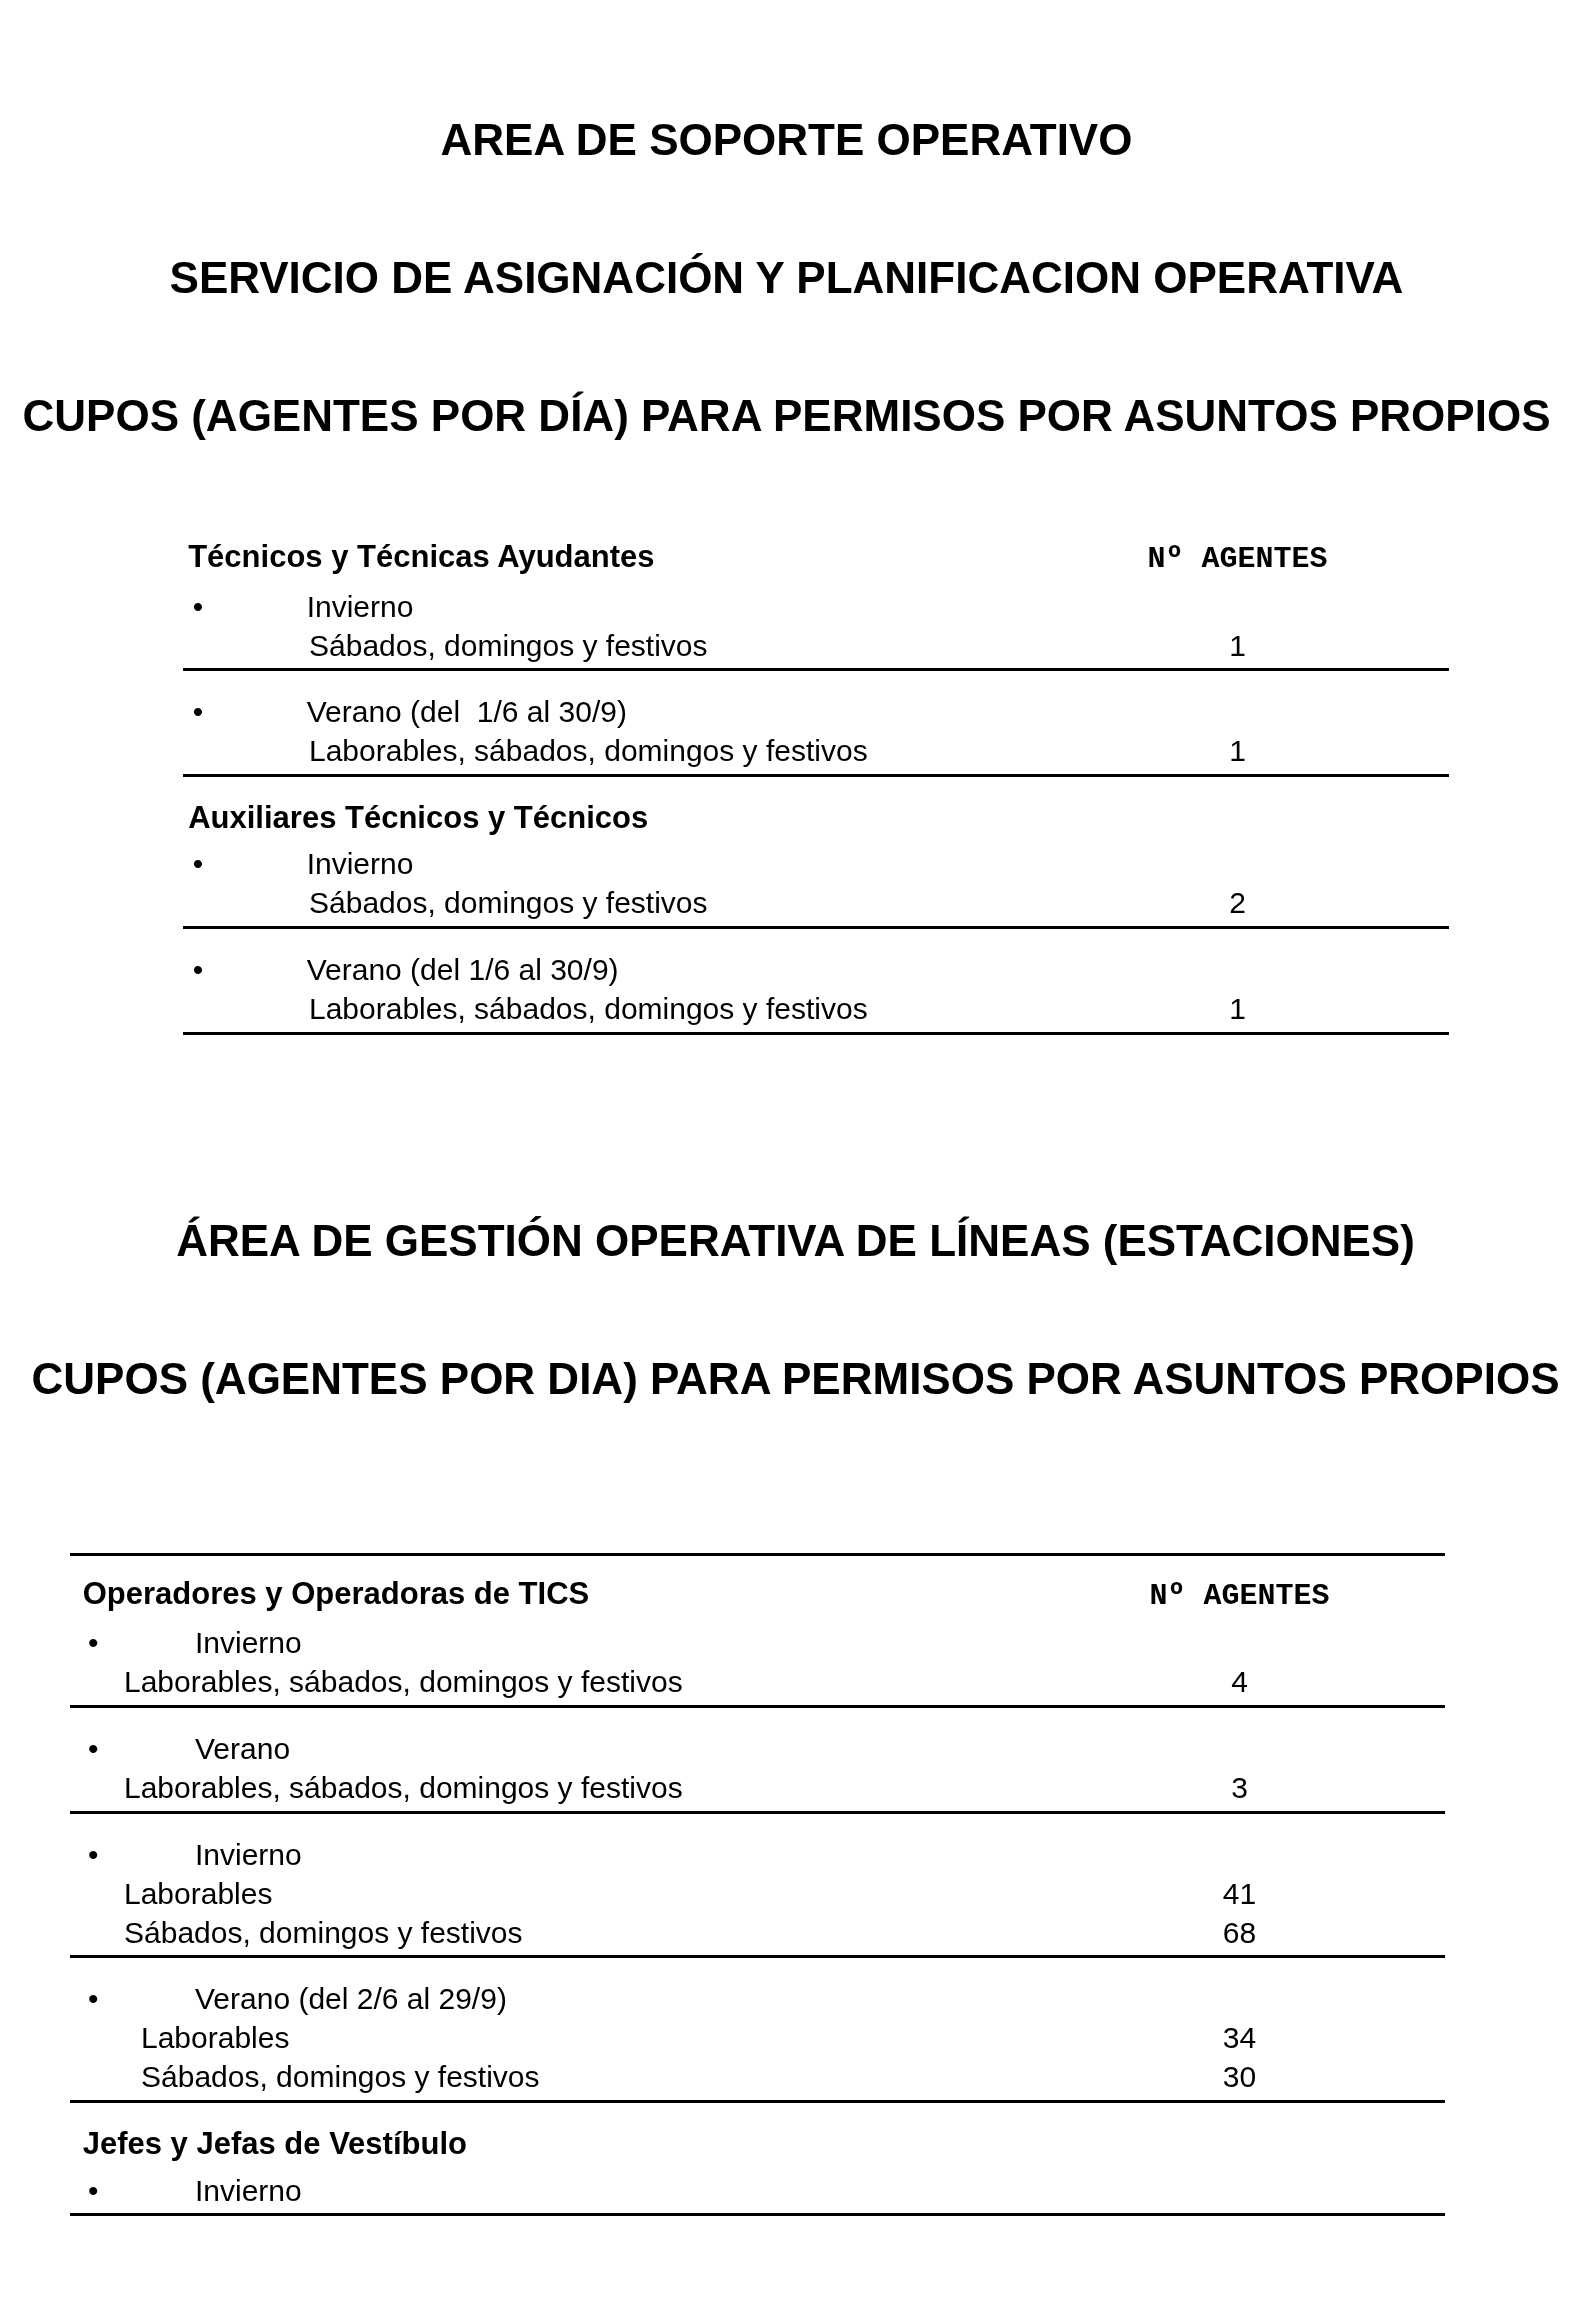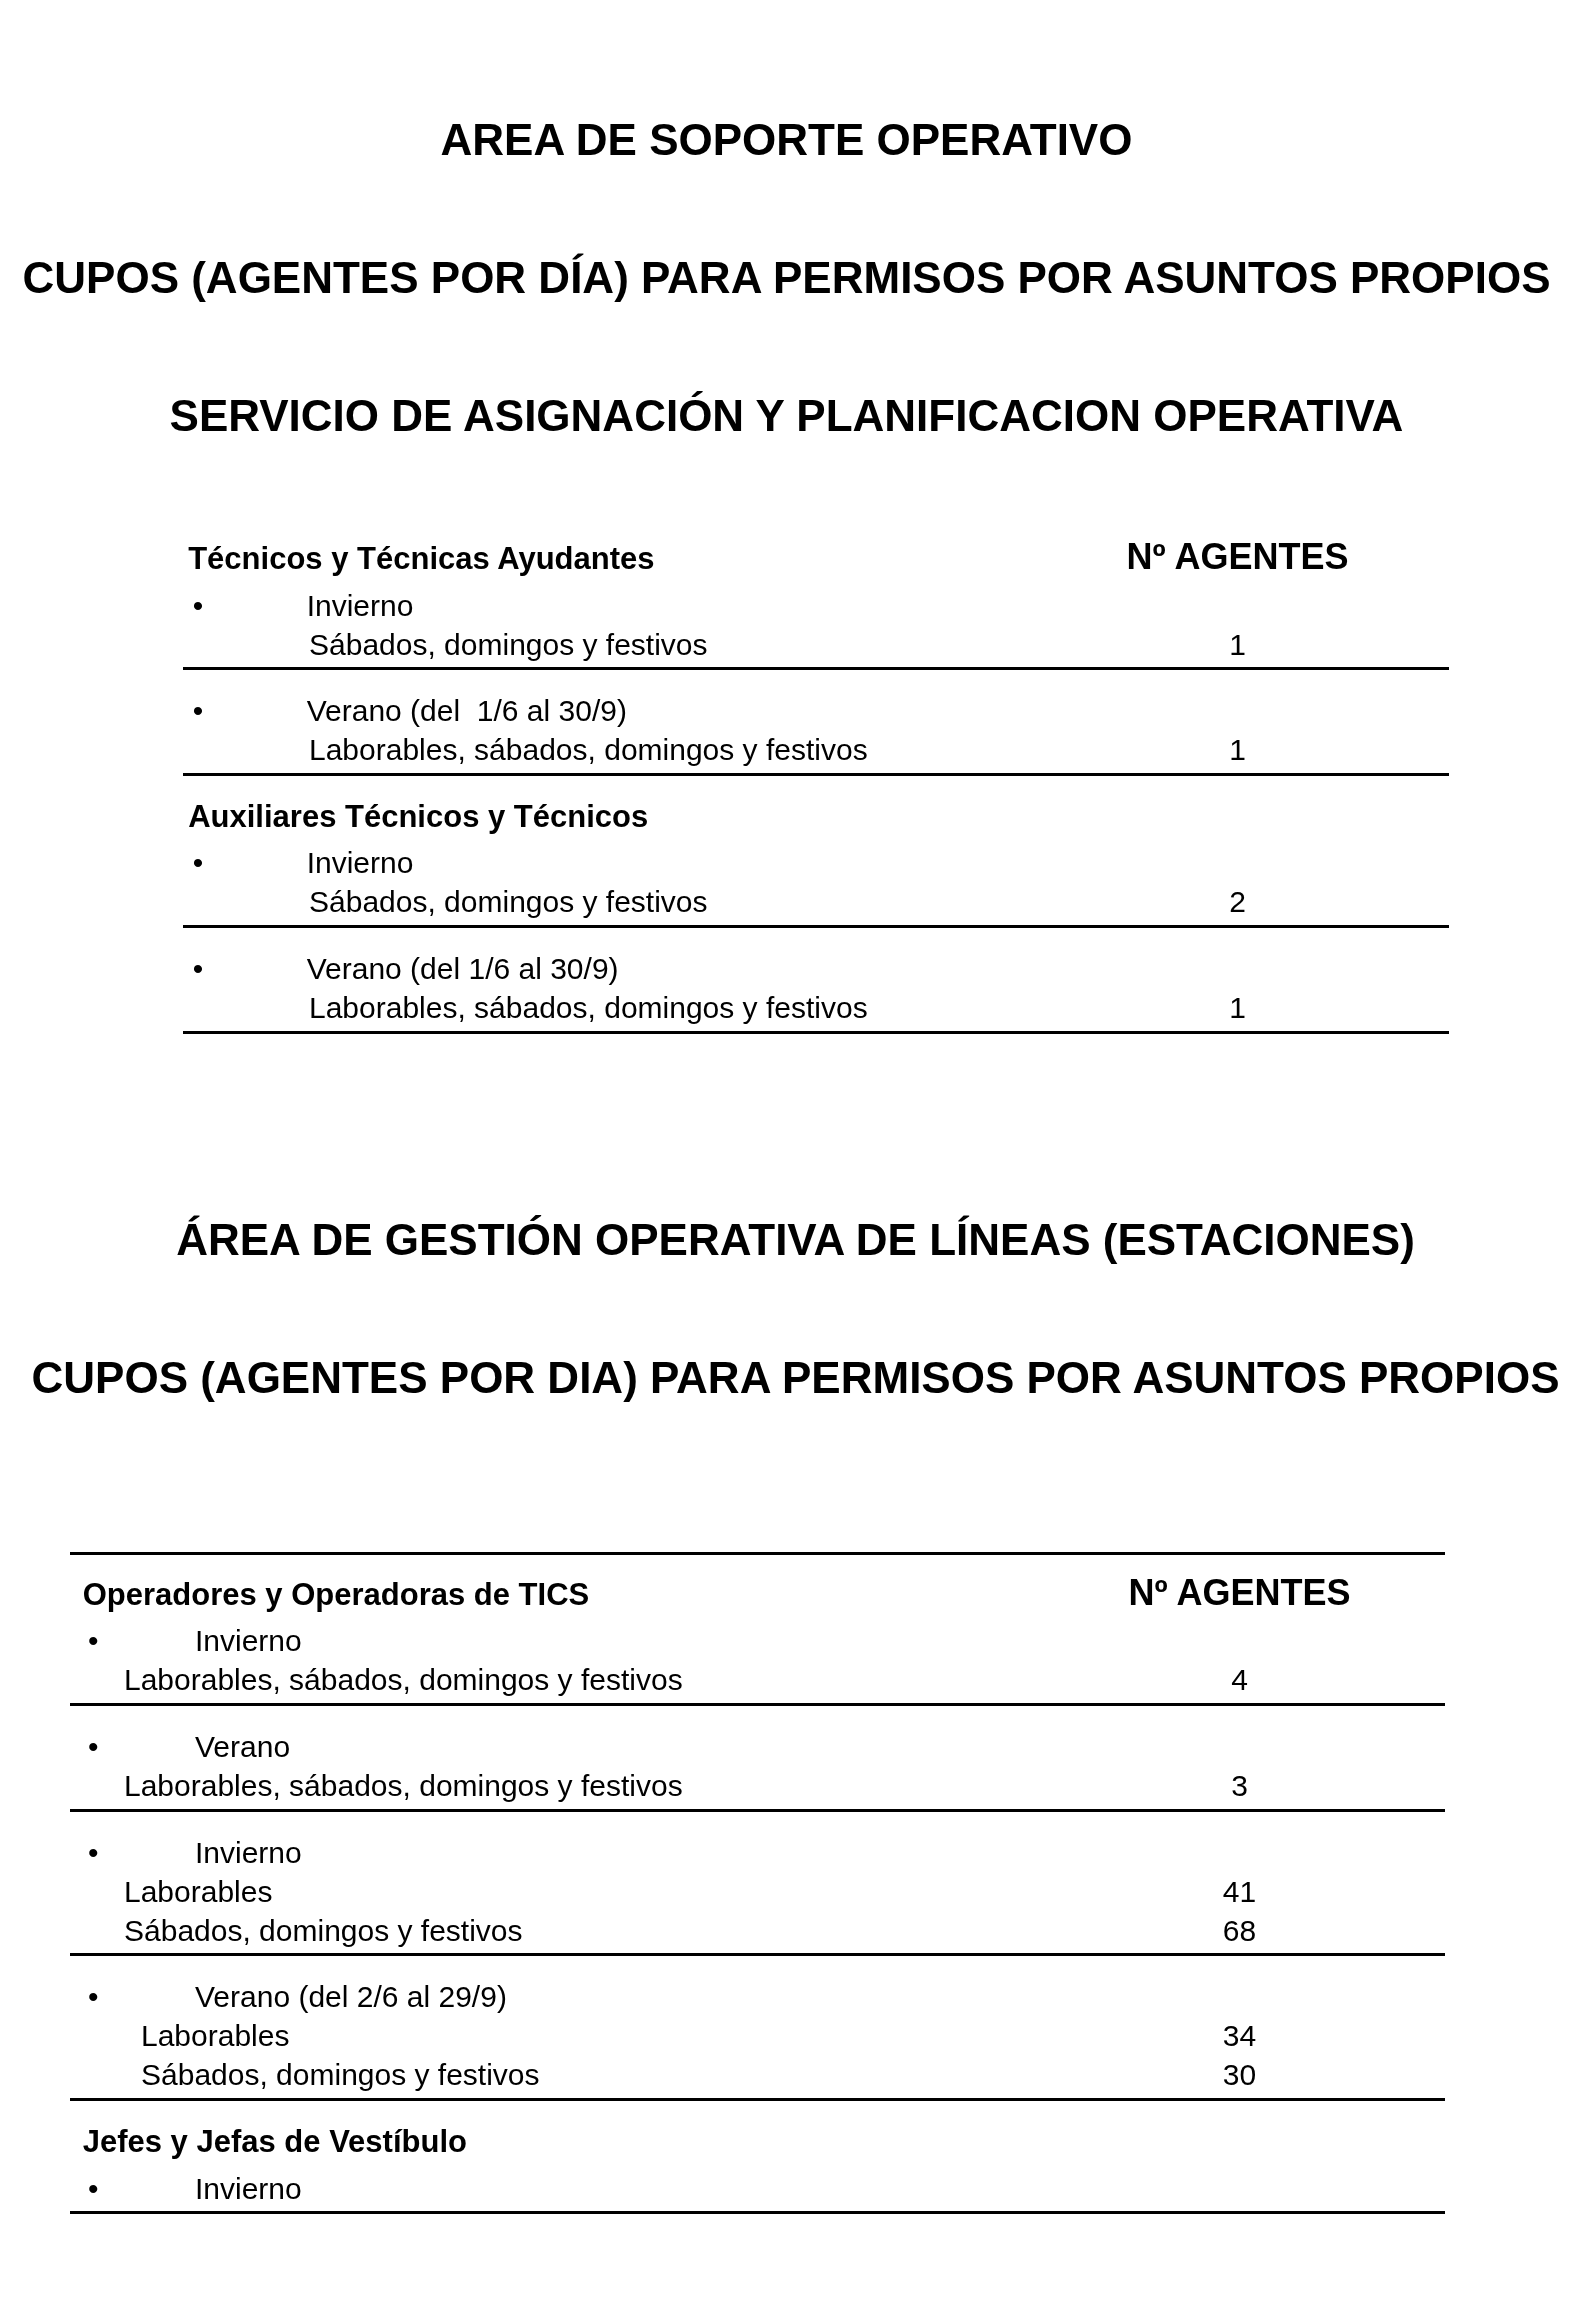--- a/index.html
+++ b/index.html
@@ -51,8 +51,8 @@
 
 <div class="title-block title-1">
   <div>AREA DE SOPORTE OPERATIVO</div>
+  <div>SERVICIO DE ASIGNACIÓN Y PLANIFICACION OPERATIVA</div>
   <div>CUPOS (AGENTES POR DÍA) PARA PERMISOS POR ASUNTOS PROPIOS</div>
-  <div>SERVICIO DE ASIGNACIÓN Y PLANIFICACION OPERATIVA</div>
 </div>
 
 <div class="tbl s1">

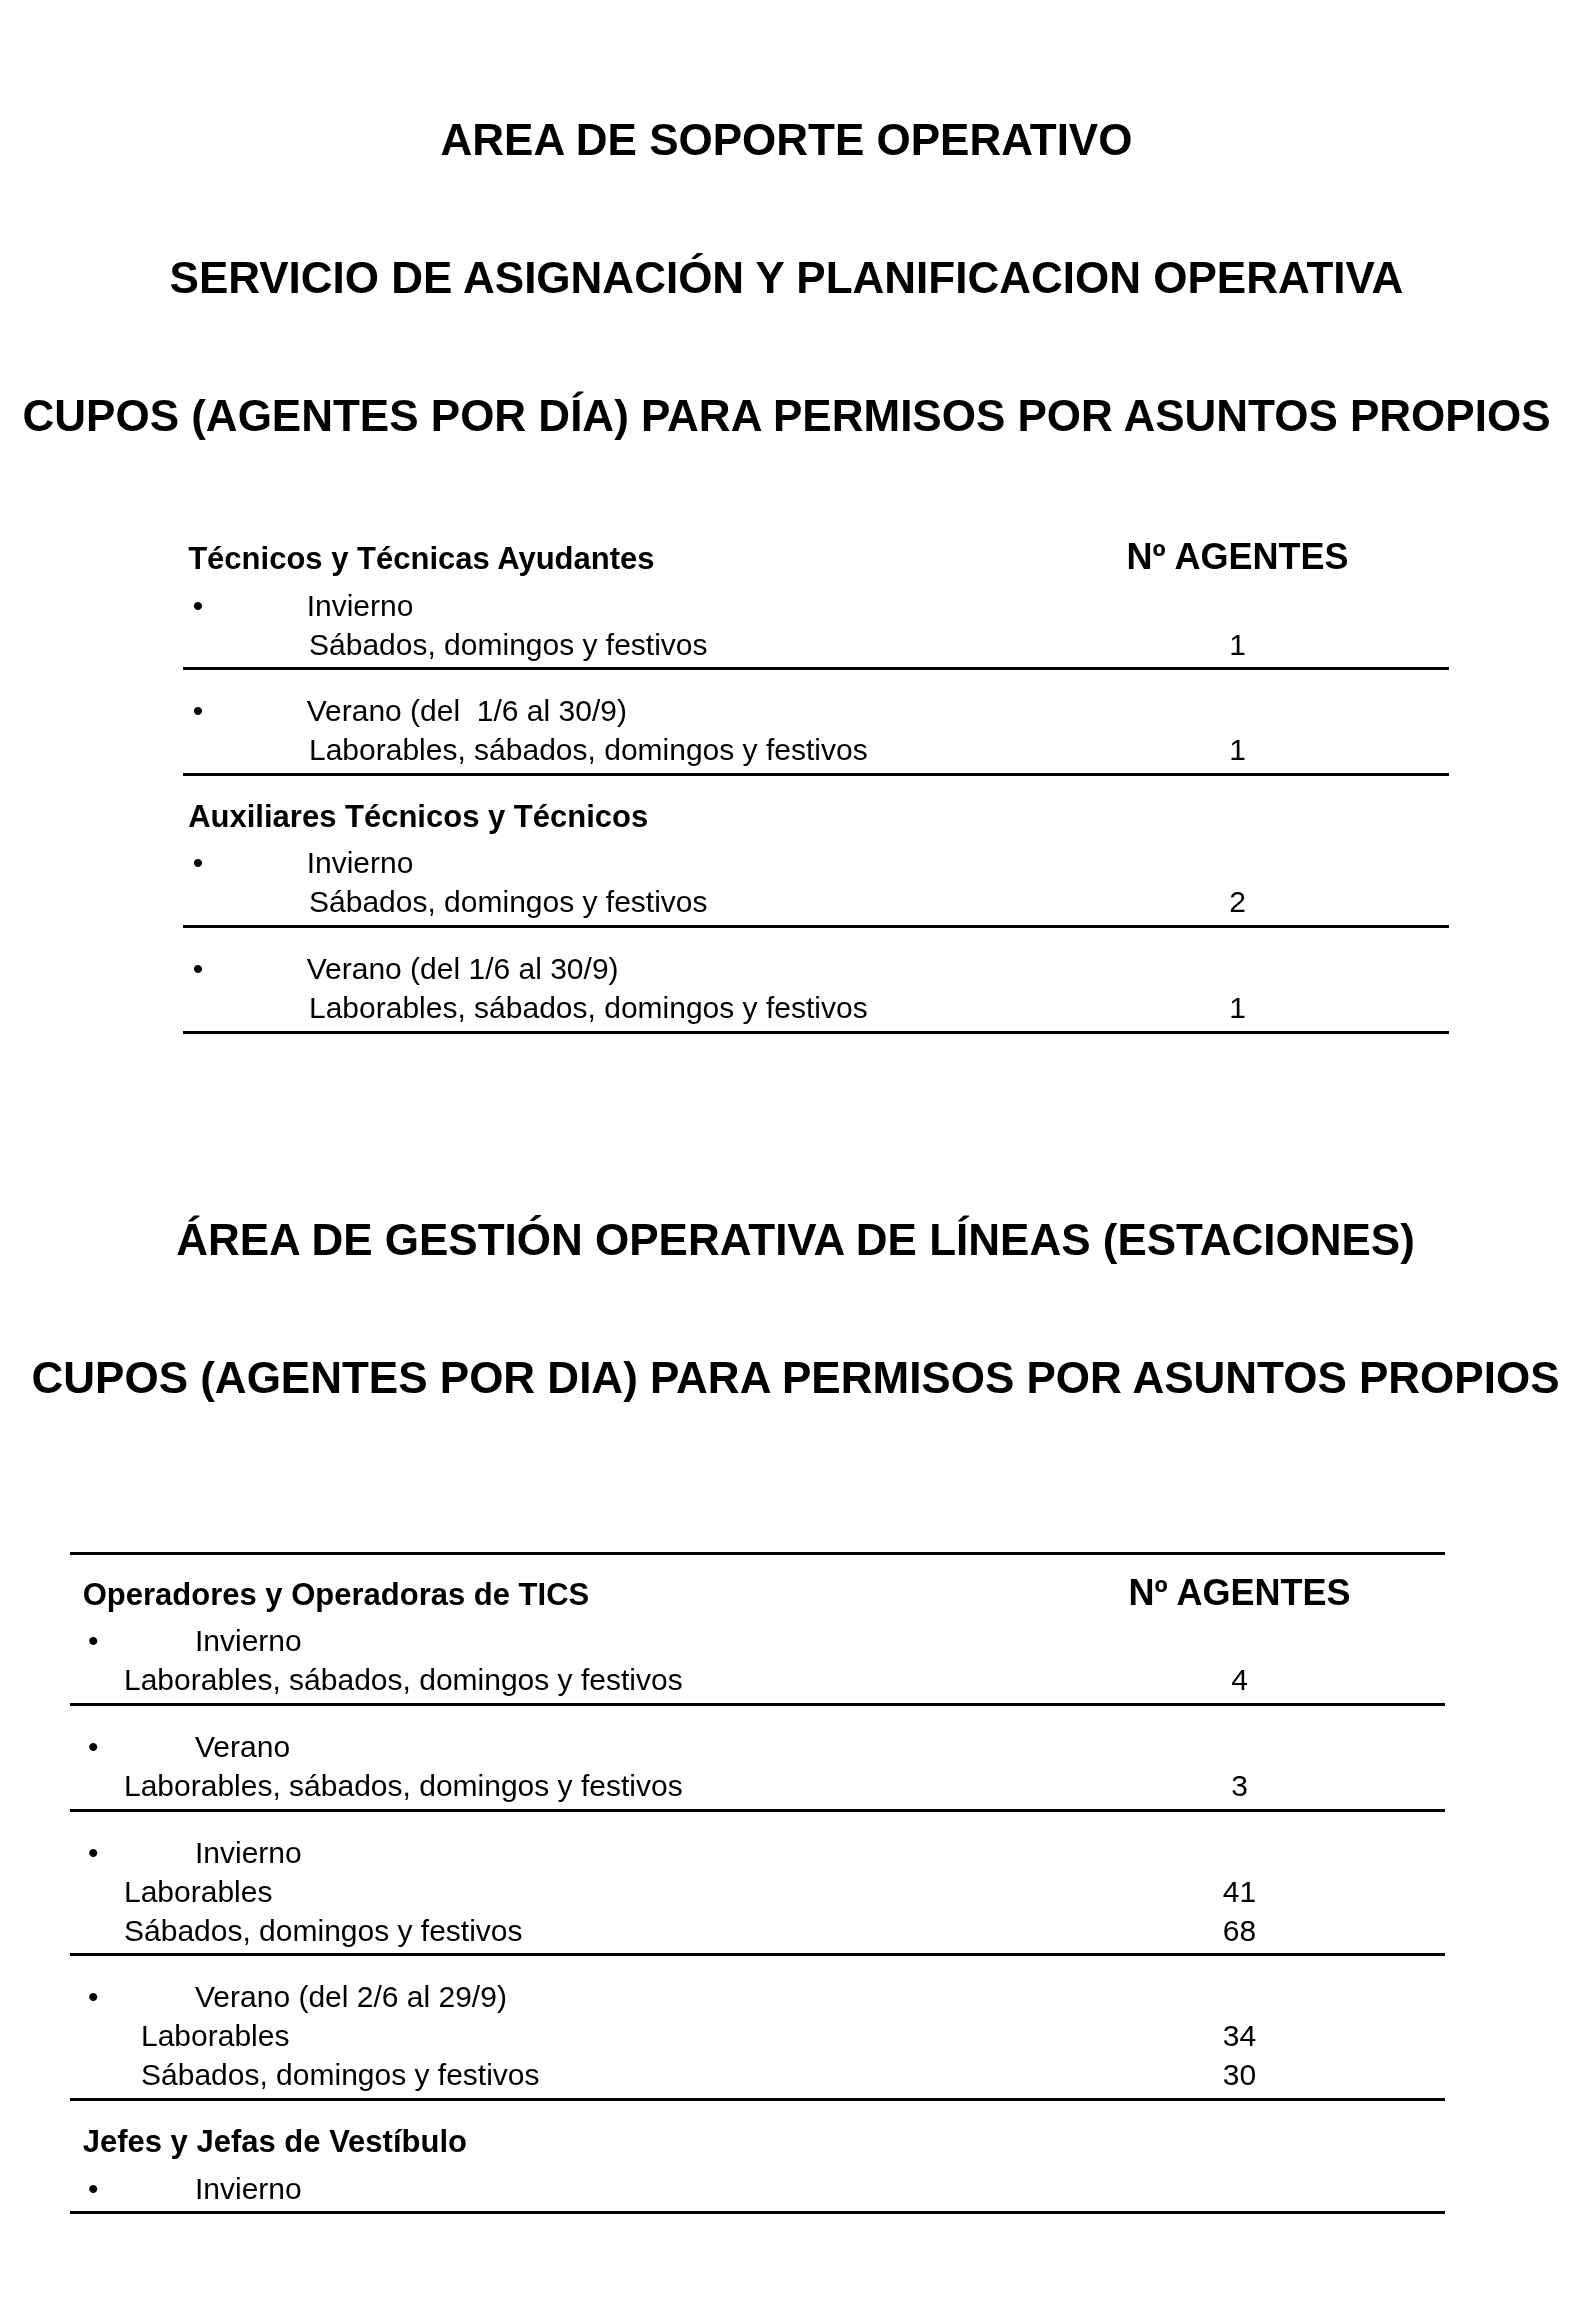--- a/index.html
+++ b/index.html
@@ -34,7 +34,7 @@
   .val { width:225px; text-align:center; flex:0 0 auto; }
   .s1 .val { margin-right:99px; }
   .s2 .val { margin-right:93px; }
-  .col-head { font-weight:bold; font-size:36px; }
+  .col-head { font-weight:bold; font-size:30px;font-family:Liberation Mono, monospace; }
 
   .block { border-bottom:3.7px solid #000; padding-bottom:3.7px; margin-bottom:21px; }
   .bullet-row { margin-top:4.5px; }

